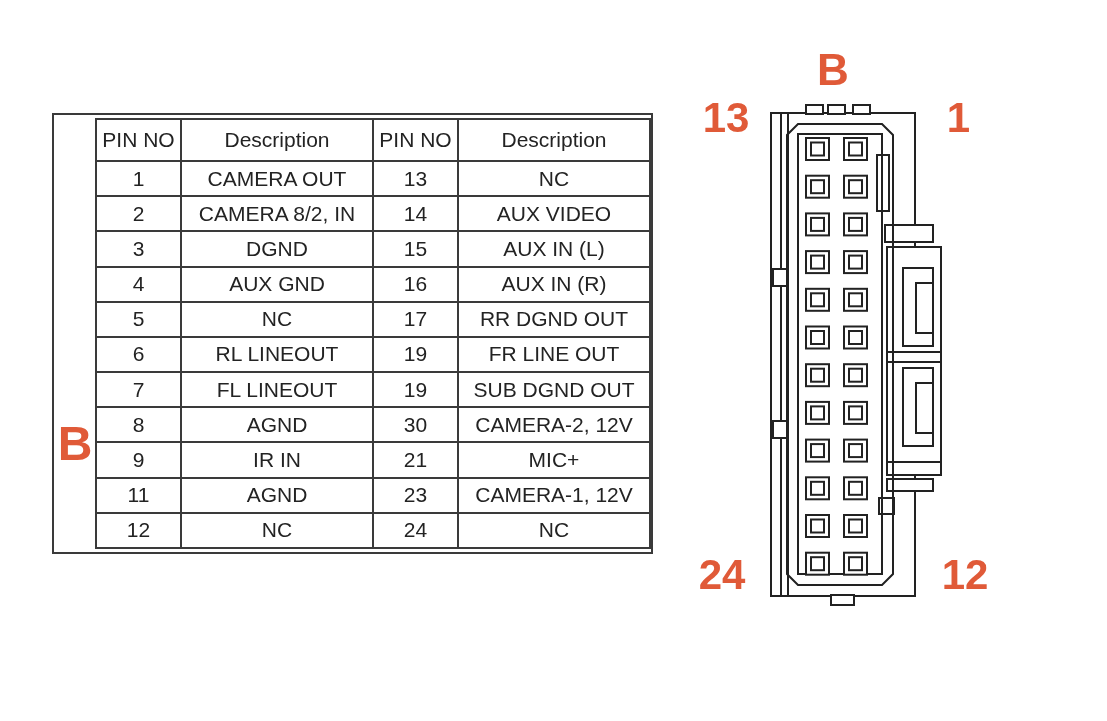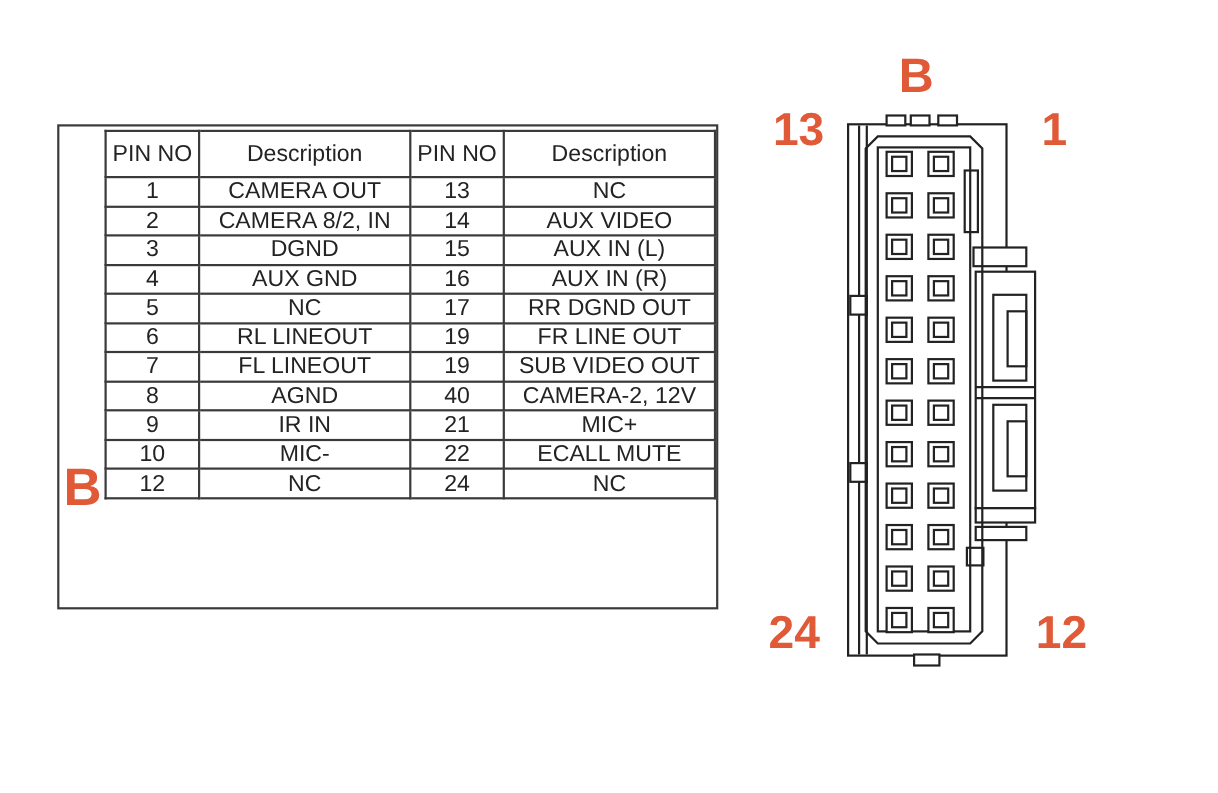--- a/index.html
+++ b/index.html
@@ -26,7 +26,7 @@
     font-size:48px;font-weight:600;color:var(--accent);line-height:1;
   }
   table.pin-table{
-    position:absolute;left:41px;top:3px;width:554px;height:336px;
+    position:absolute;left:41px;top:3px;width:554px;height:431px;
     border-collapse:collapse;table-layout:fixed;
   }
   table.pin-table th,table.pin-table td{

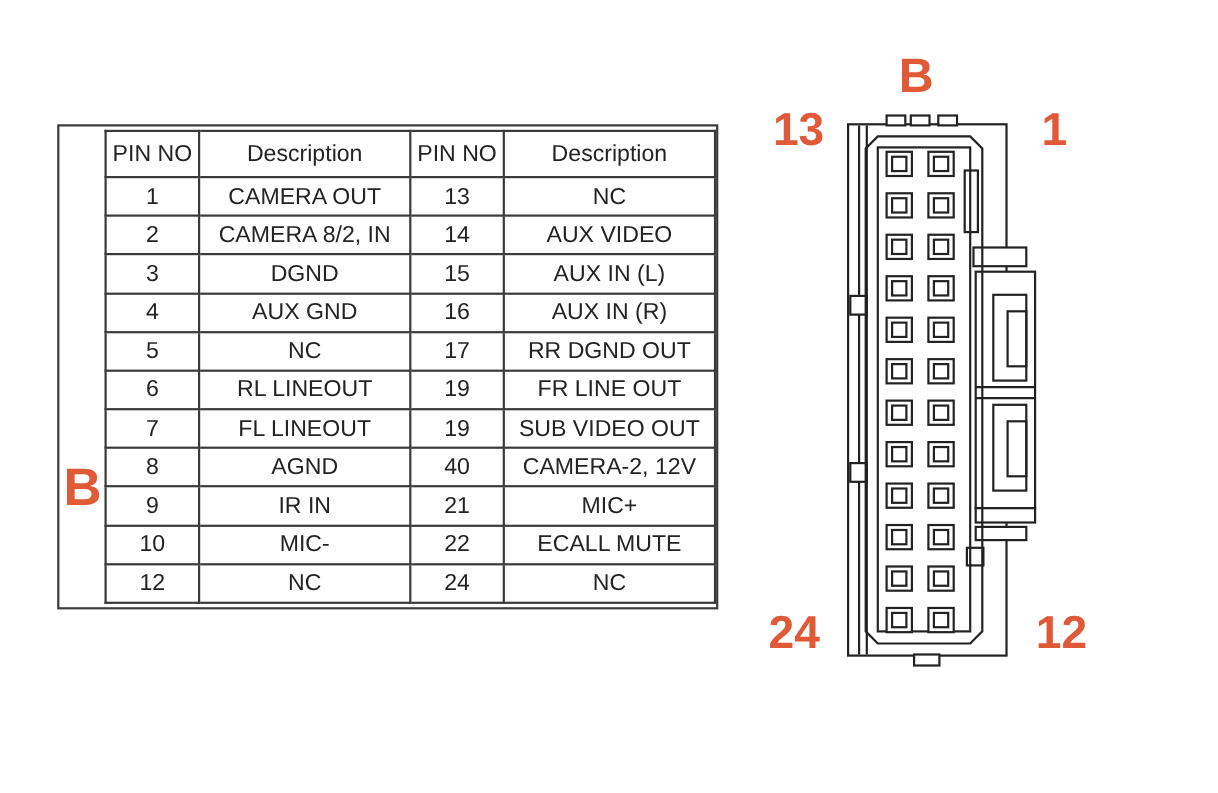--- a/index.html
+++ b/index.html
@@ -114,7 +114,7 @@
             <td>7</td>
             <td>FL LINEOUT</td>
             <td>19</td>
-            <td>SUB VIDEO OUT</td>
+            <td>SUB DGND OUT</td>
           </tr>
           <tr>
             <td>8</td>

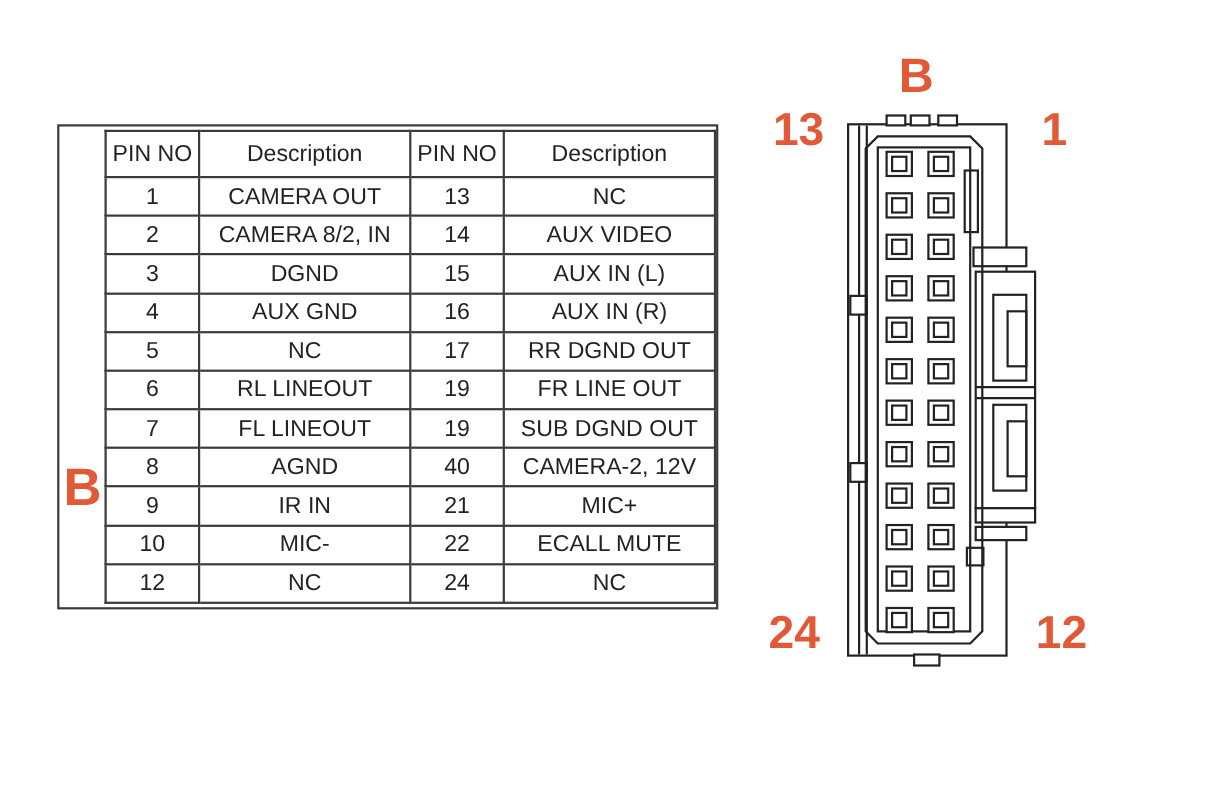--- a/index.html
+++ b/index.html
@@ -119,7 +119,7 @@
           <tr>
             <td>8</td>
             <td>AGND</td>
-            <td>40</td>
+            <td>30</td>
             <td>CAMERA-2, 12V</td>
           </tr>
           <tr>

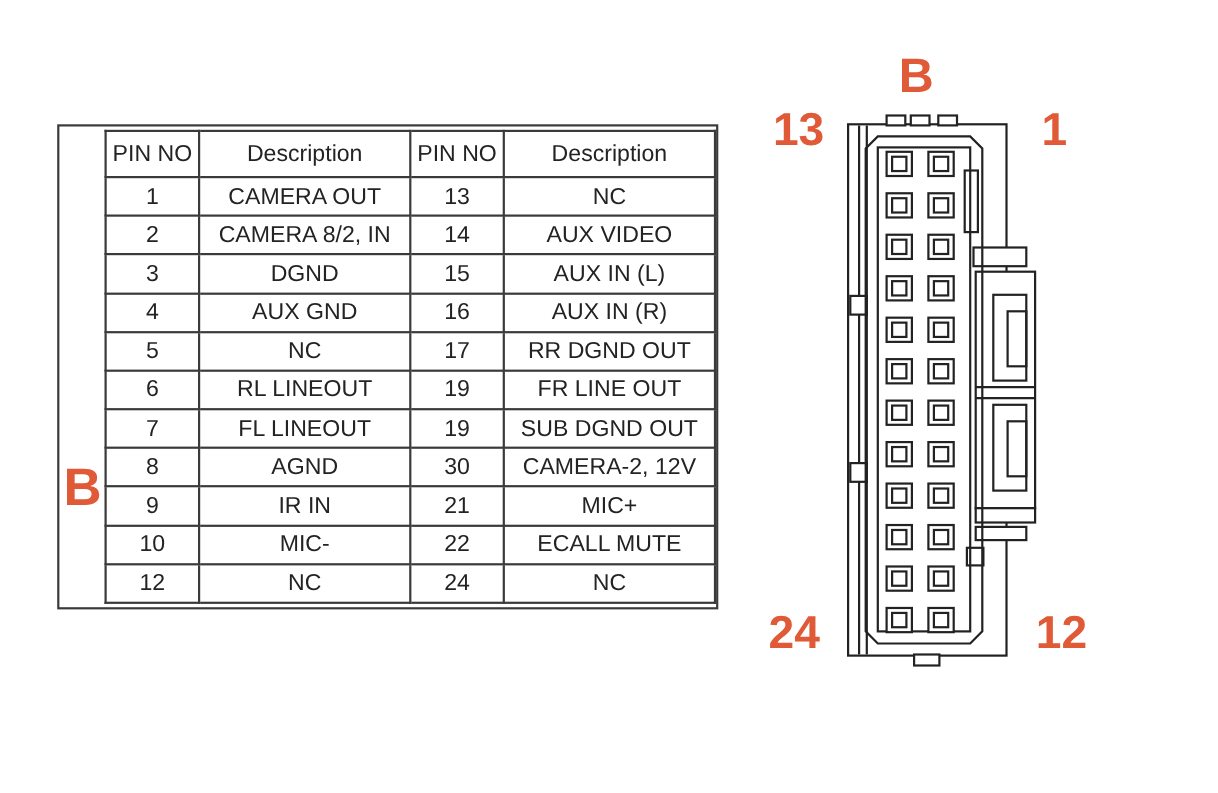--- a/index.html
+++ b/index.html
@@ -127,12 +127,6 @@
             <td>IR IN</td>
             <td>21</td>
             <td>MIC+</td>
-          </tr>
-          <tr>
-            <td>10</td>
-            <td>MIC-</td>
-            <td>22</td>
-            <td>ECALL MUTE</td>
           </tr>
           <tr>
             <td>12</td>

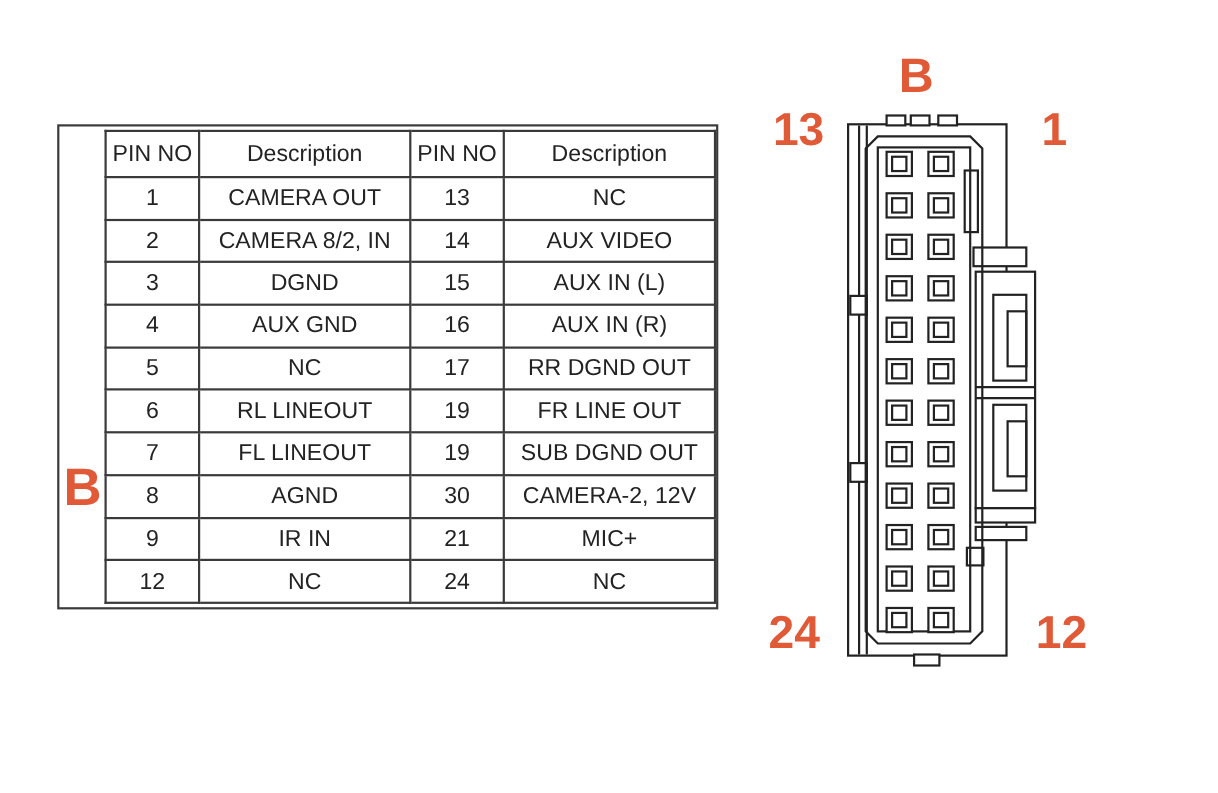--- a/index.html
+++ b/index.html
@@ -127,6 +127,12 @@
             <td>IR IN</td>
             <td>21</td>
             <td>MIC+</td>
+          </tr>
+          <tr>
+            <td>11</td>
+            <td>AGND</td>
+            <td>23</td>
+            <td>CAMERA-1, 12V</td>
           </tr>
           <tr>
             <td>12</td>

